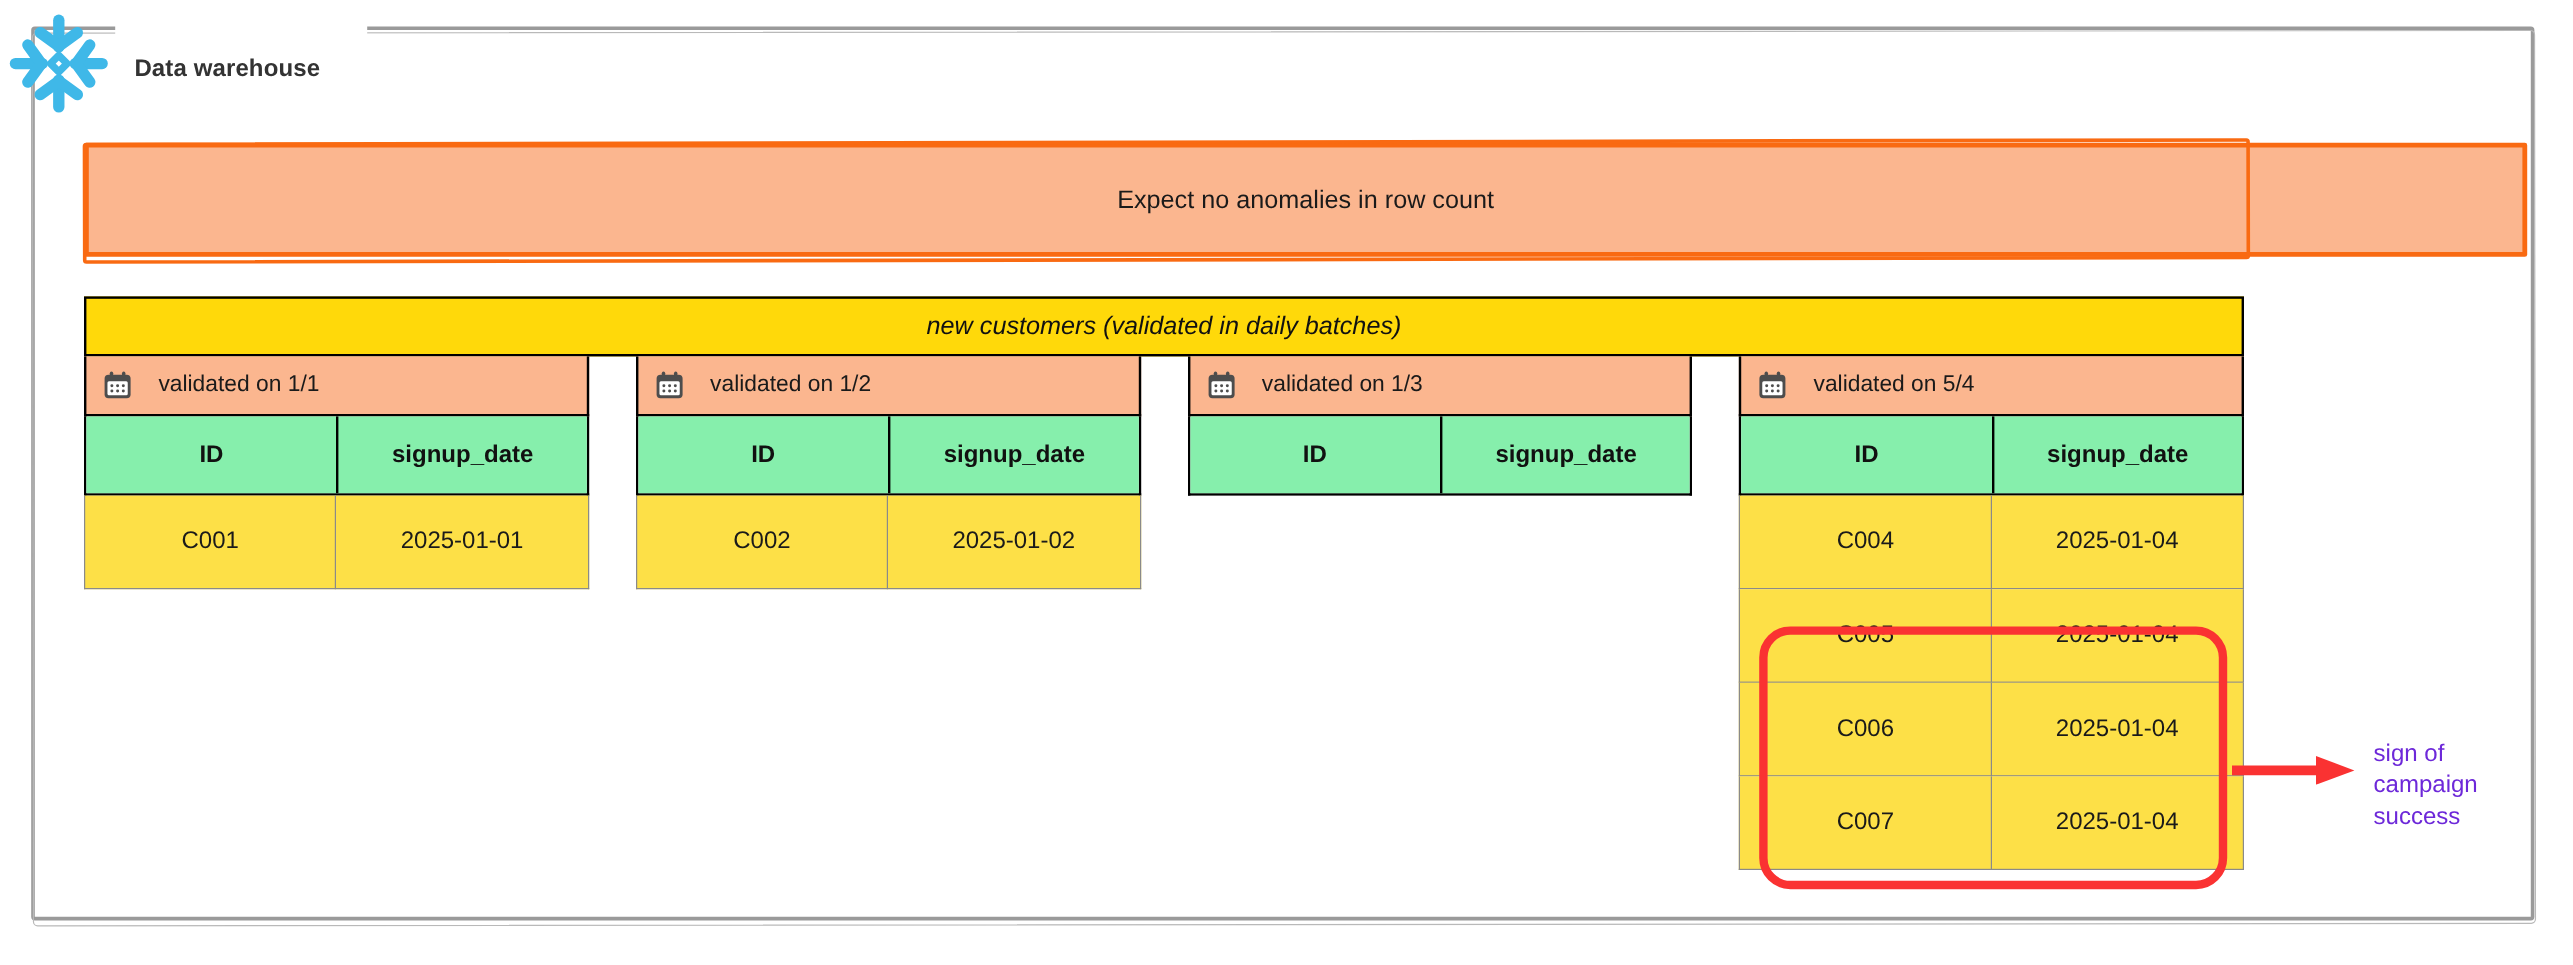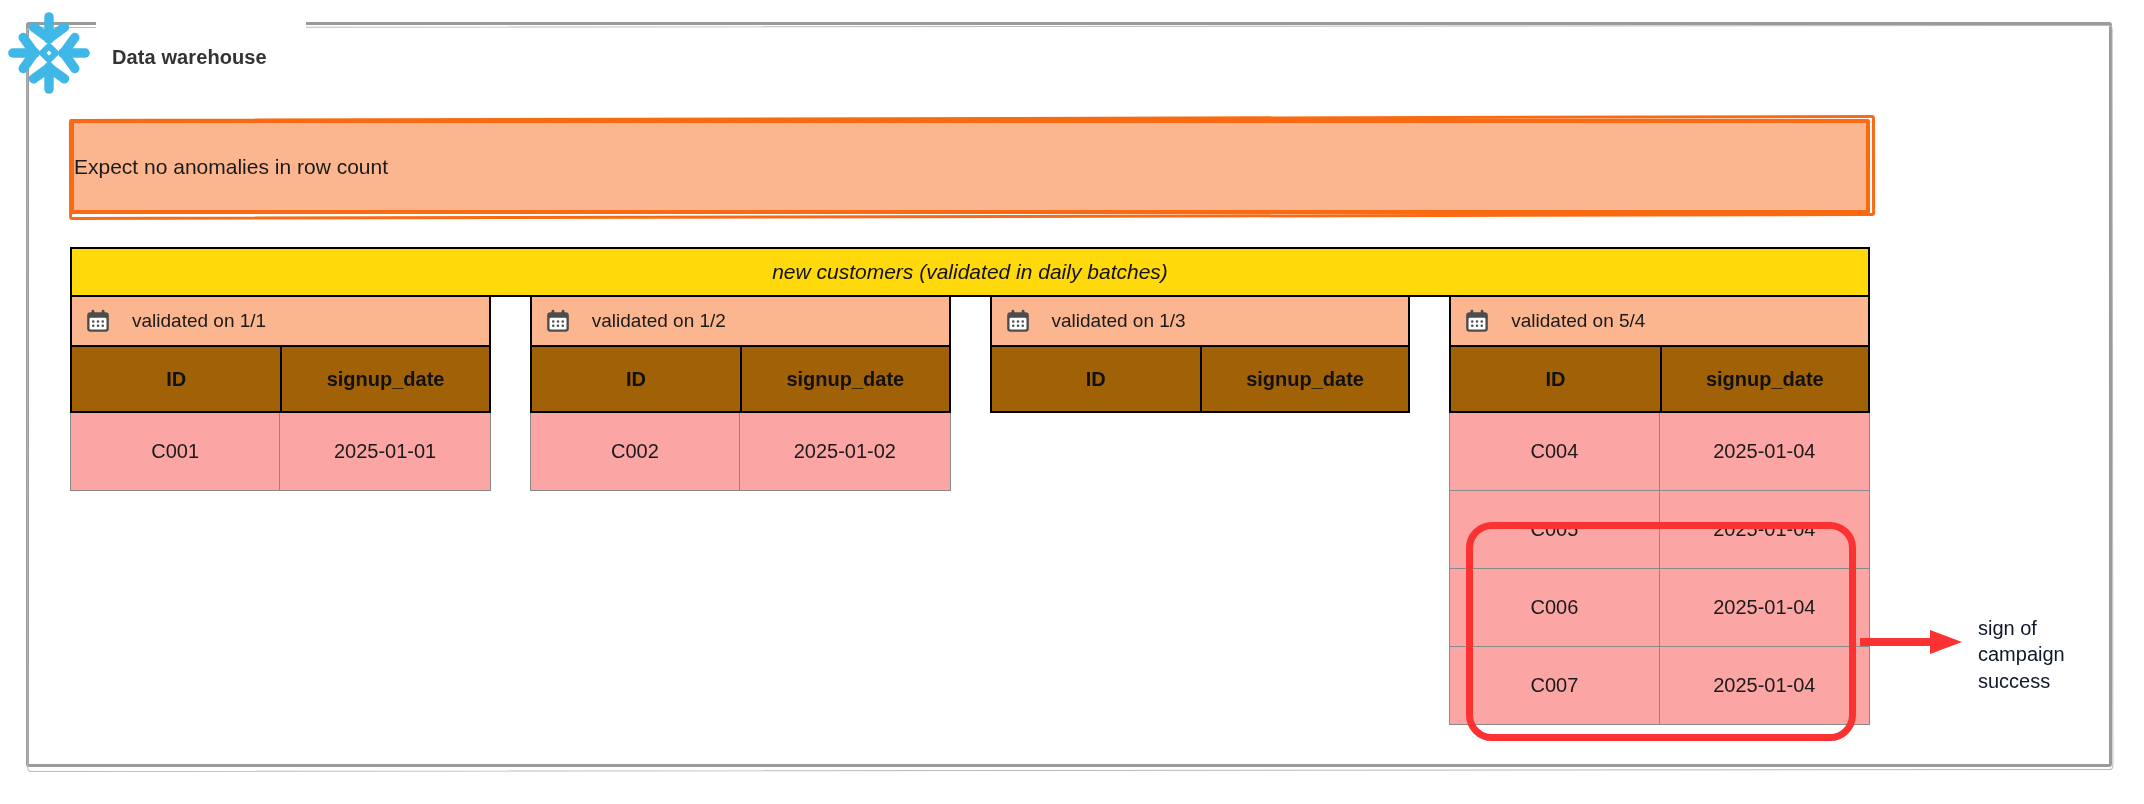--- a/index.html
+++ b/index.html
@@ -65,13 +65,13 @@
   .banner {
     position: absolute;
     left: 70px; top: 119px;
-    width: 1800px; height: 95px;
+    width: 2036px; height: 95px;
     background: #fbb68f;
     border: 4px solid #f96a12;
     border-radius: 2px;
     display: flex;
     align-items: center;
-    justify-content: flex-start;
+    justify-content: center;
   }
   .banner::before {
     content: "";

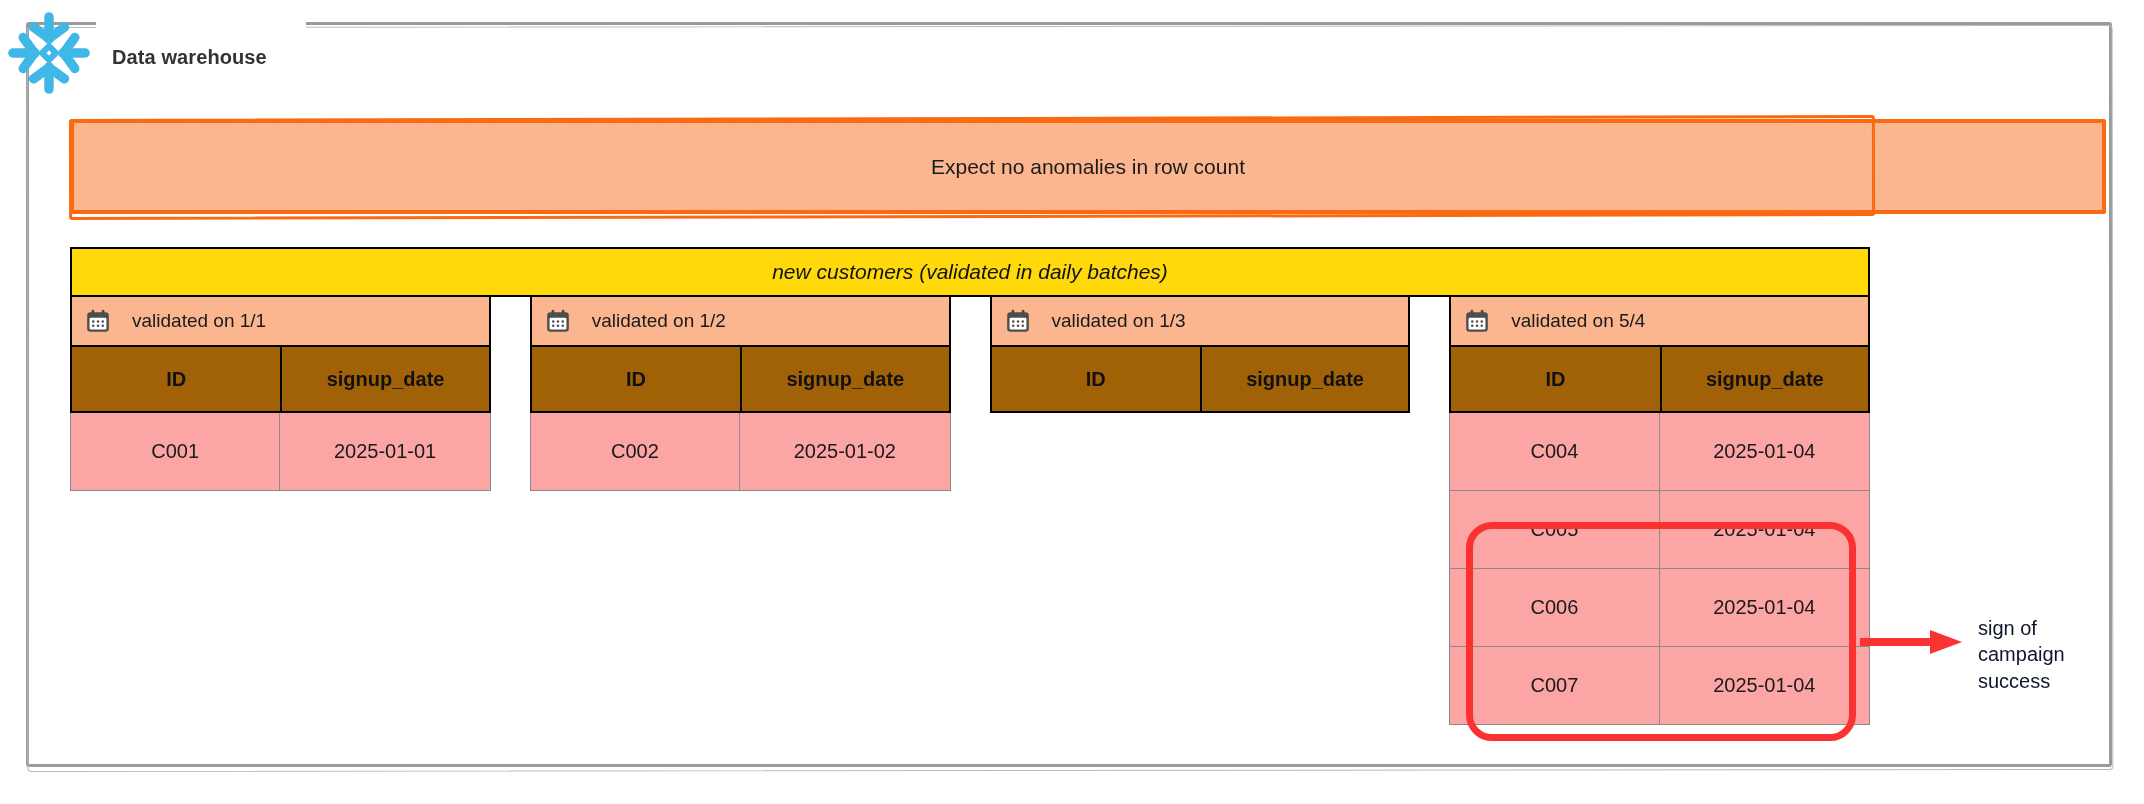--- a/index.html
+++ b/index.html
@@ -141,7 +141,7 @@
   }
   .col-head {
     flex: 1 1 50%;
-    background: #a16207;
+    background: #86efac;
     display: flex;
     align-items: center;
     justify-content: center;

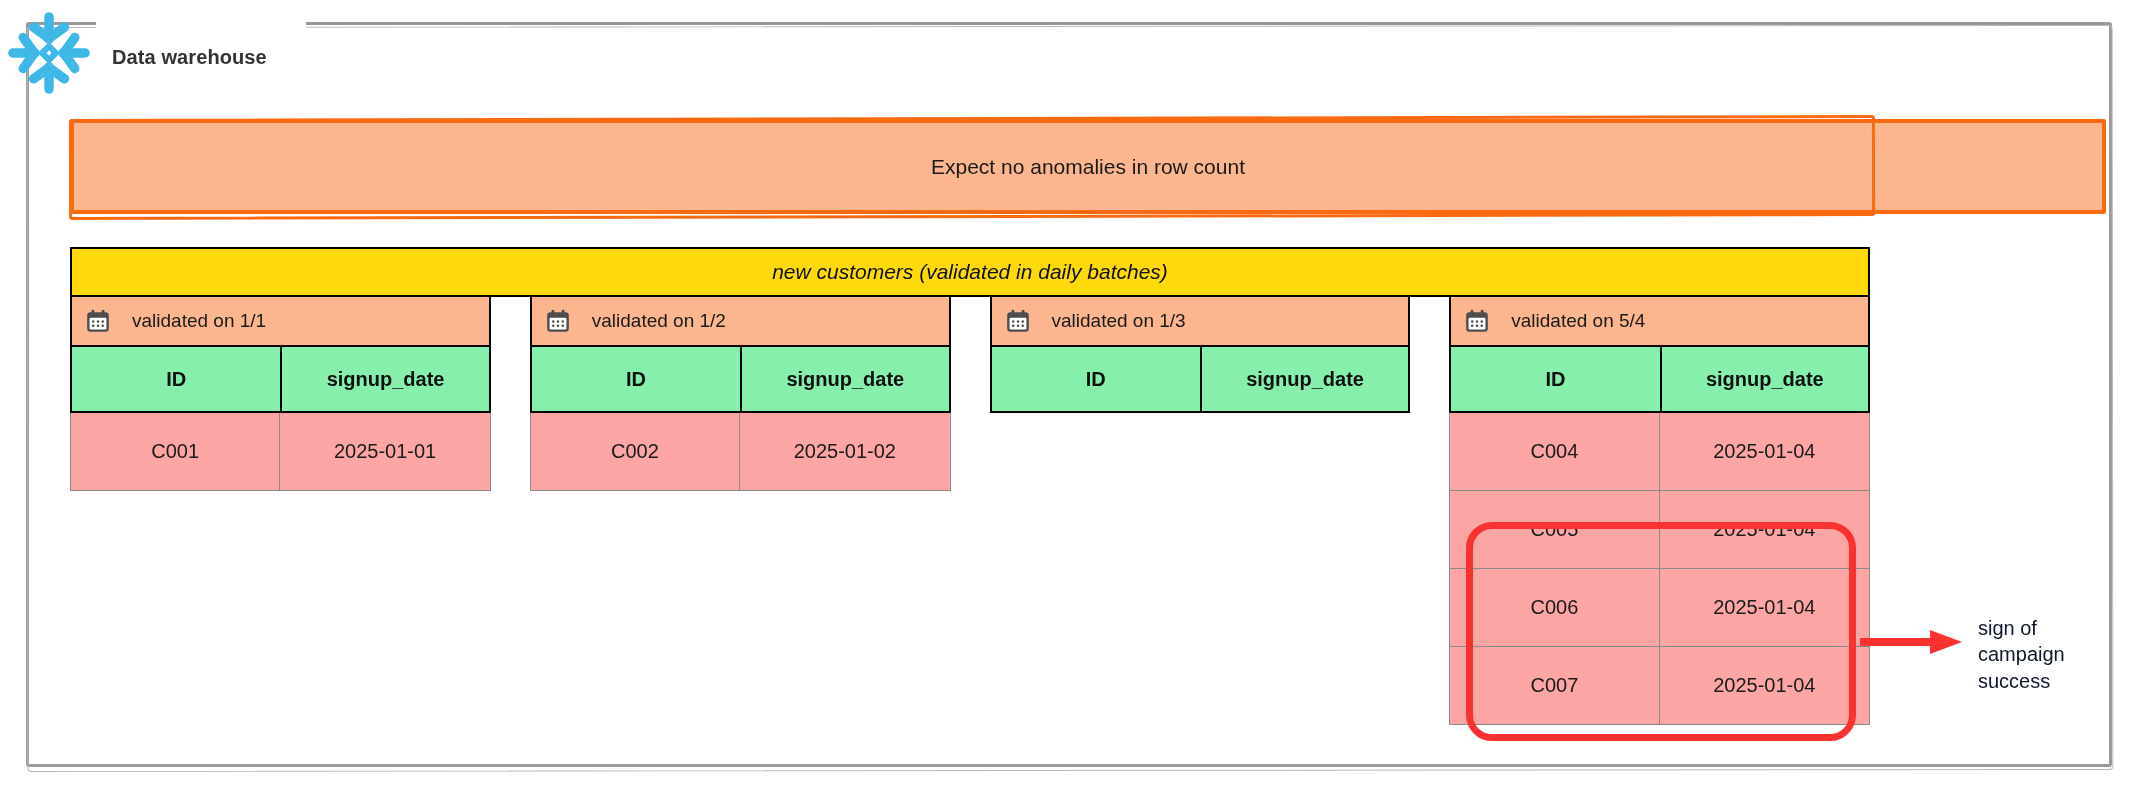--- a/index.html
+++ b/index.html
@@ -154,7 +154,7 @@
   .data-row { display: flex; height: 78px; }
   .data-cell {
     flex: 1 1 50%;
-    background: #fca5a5;
+    background: #fde047;
     border: 1.5px solid #8a8a8a;
     border-top: none;
     display: flex;

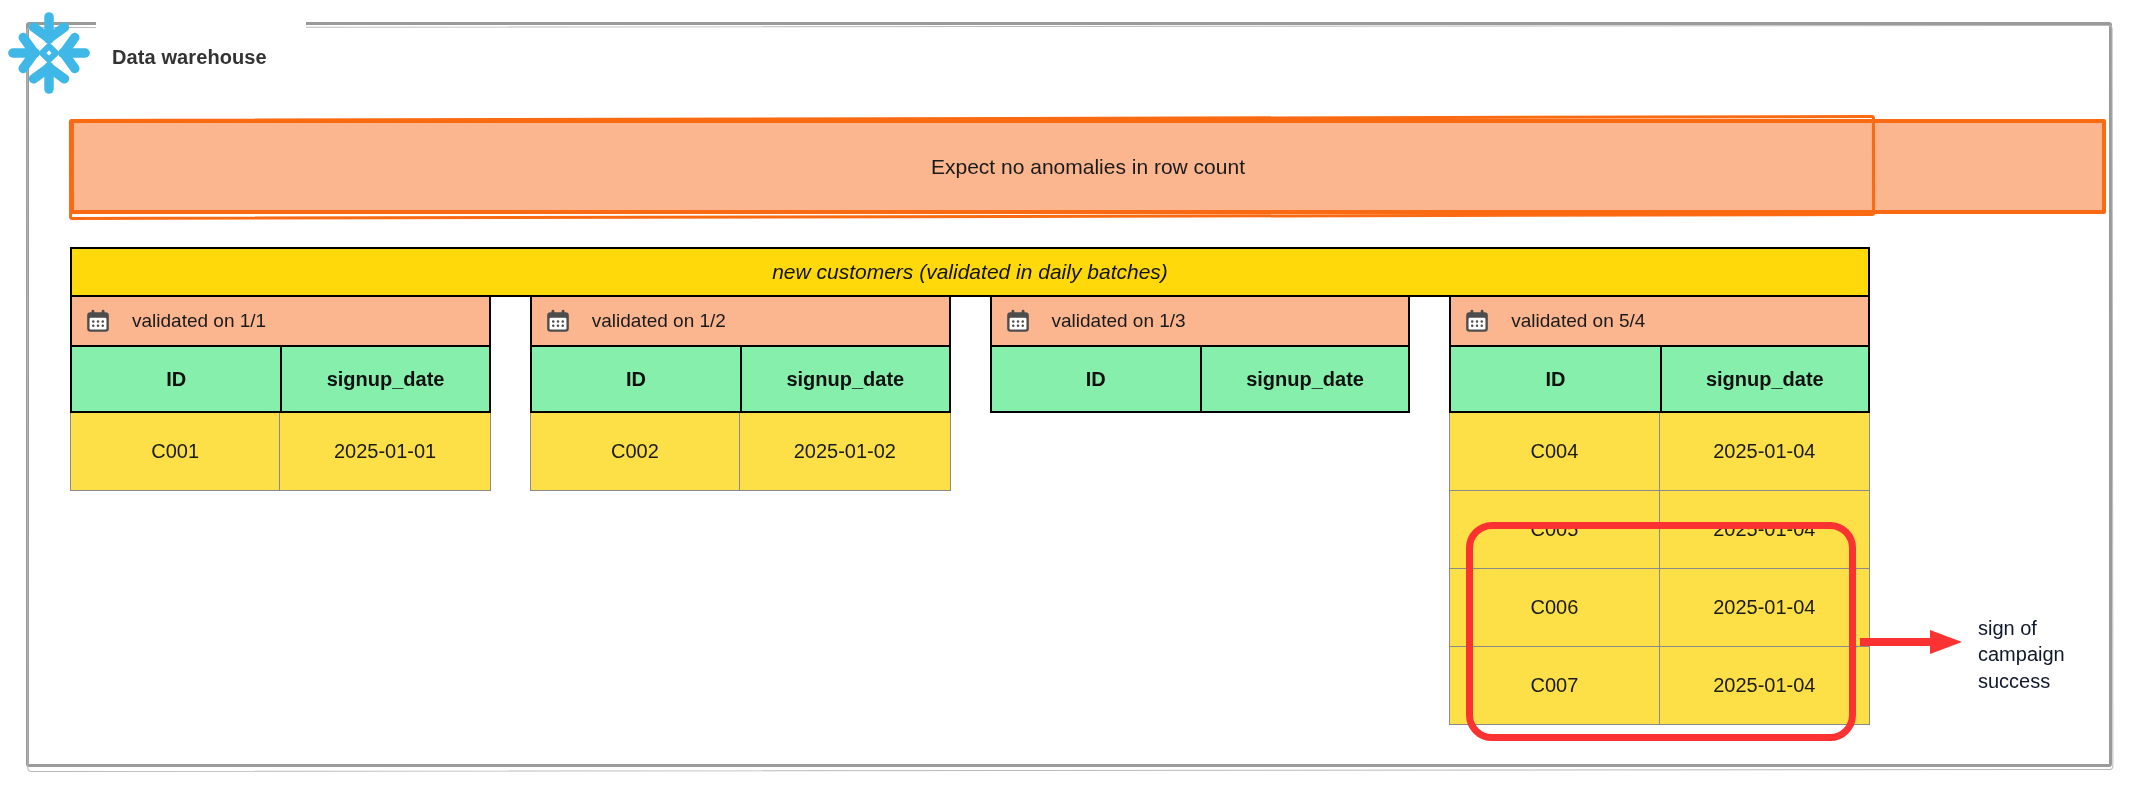--- a/index.html
+++ b/index.html
@@ -186,7 +186,7 @@
     width: 150px;
     font-size: 20px;
     line-height: 1.32;
-    color: #0f172a;
+    color: #6d28d9;
   }
 </style>
 </head>

